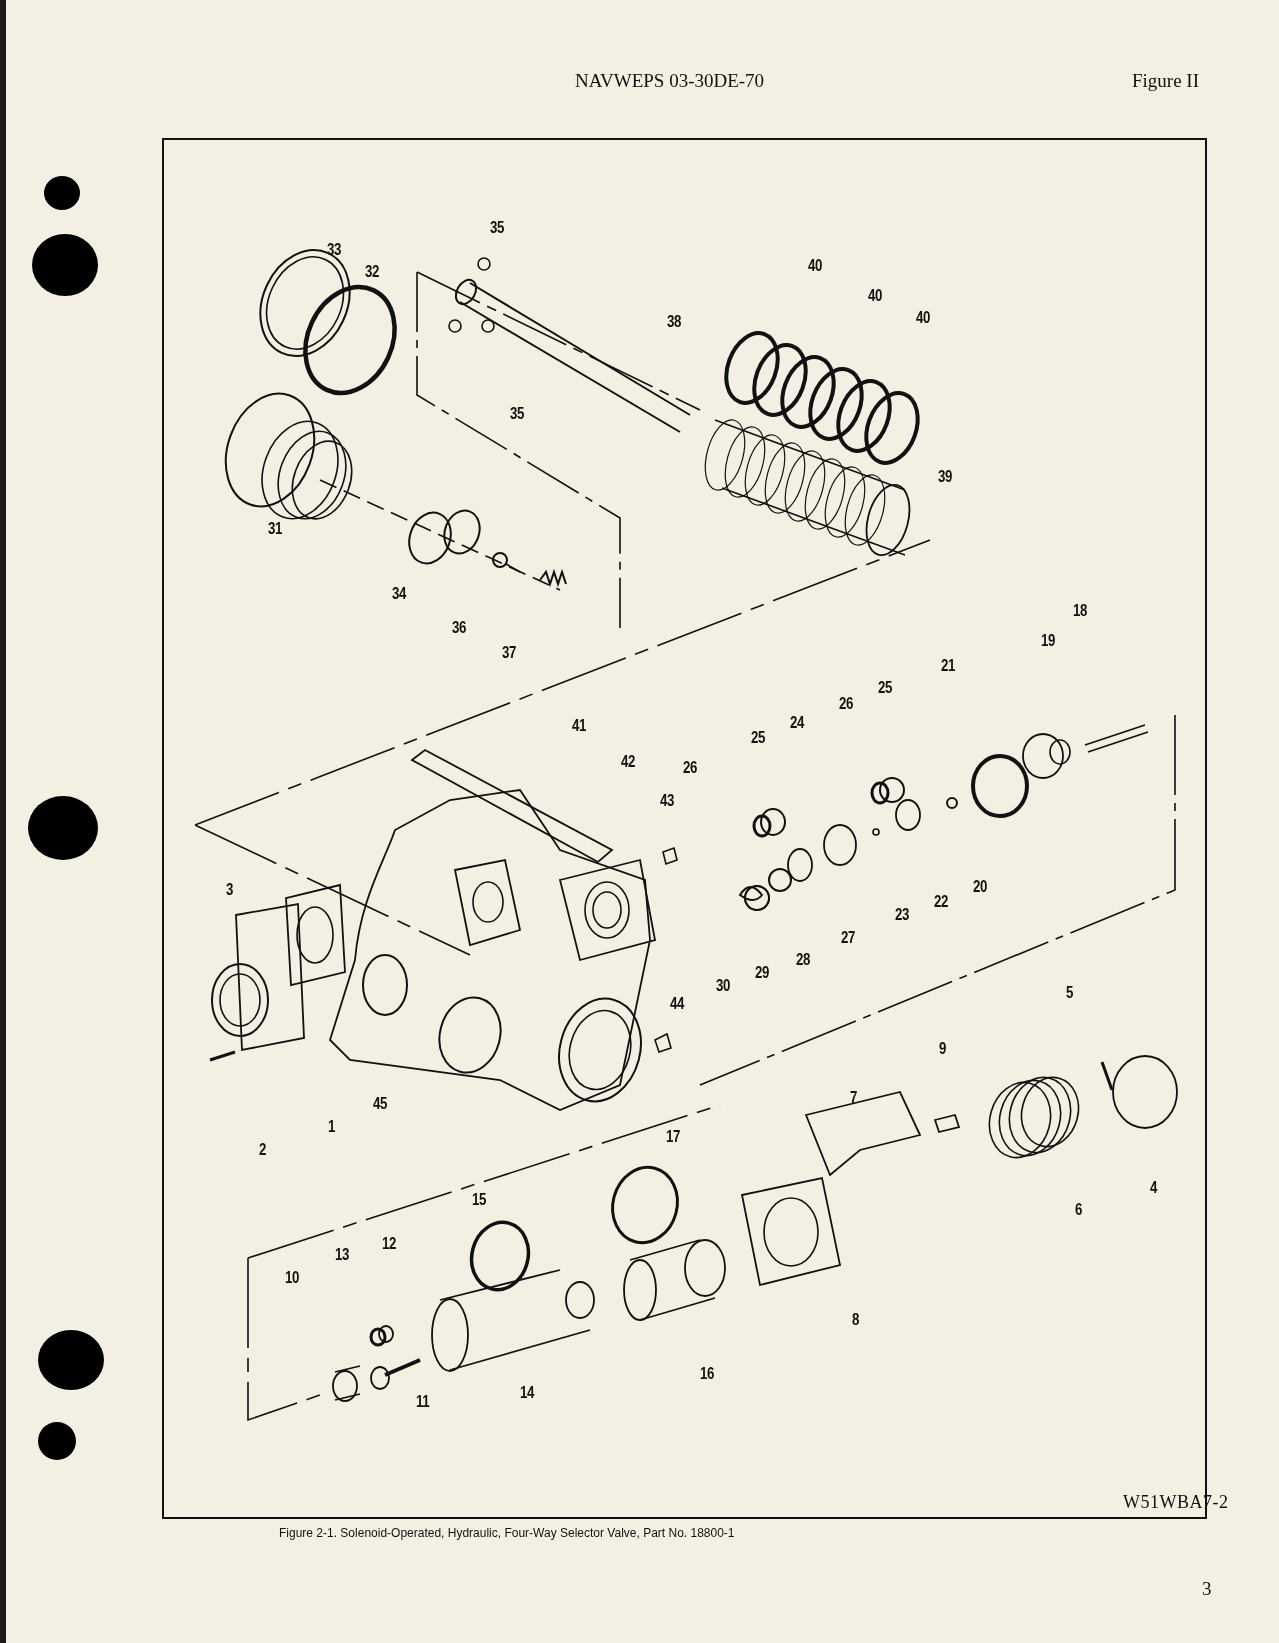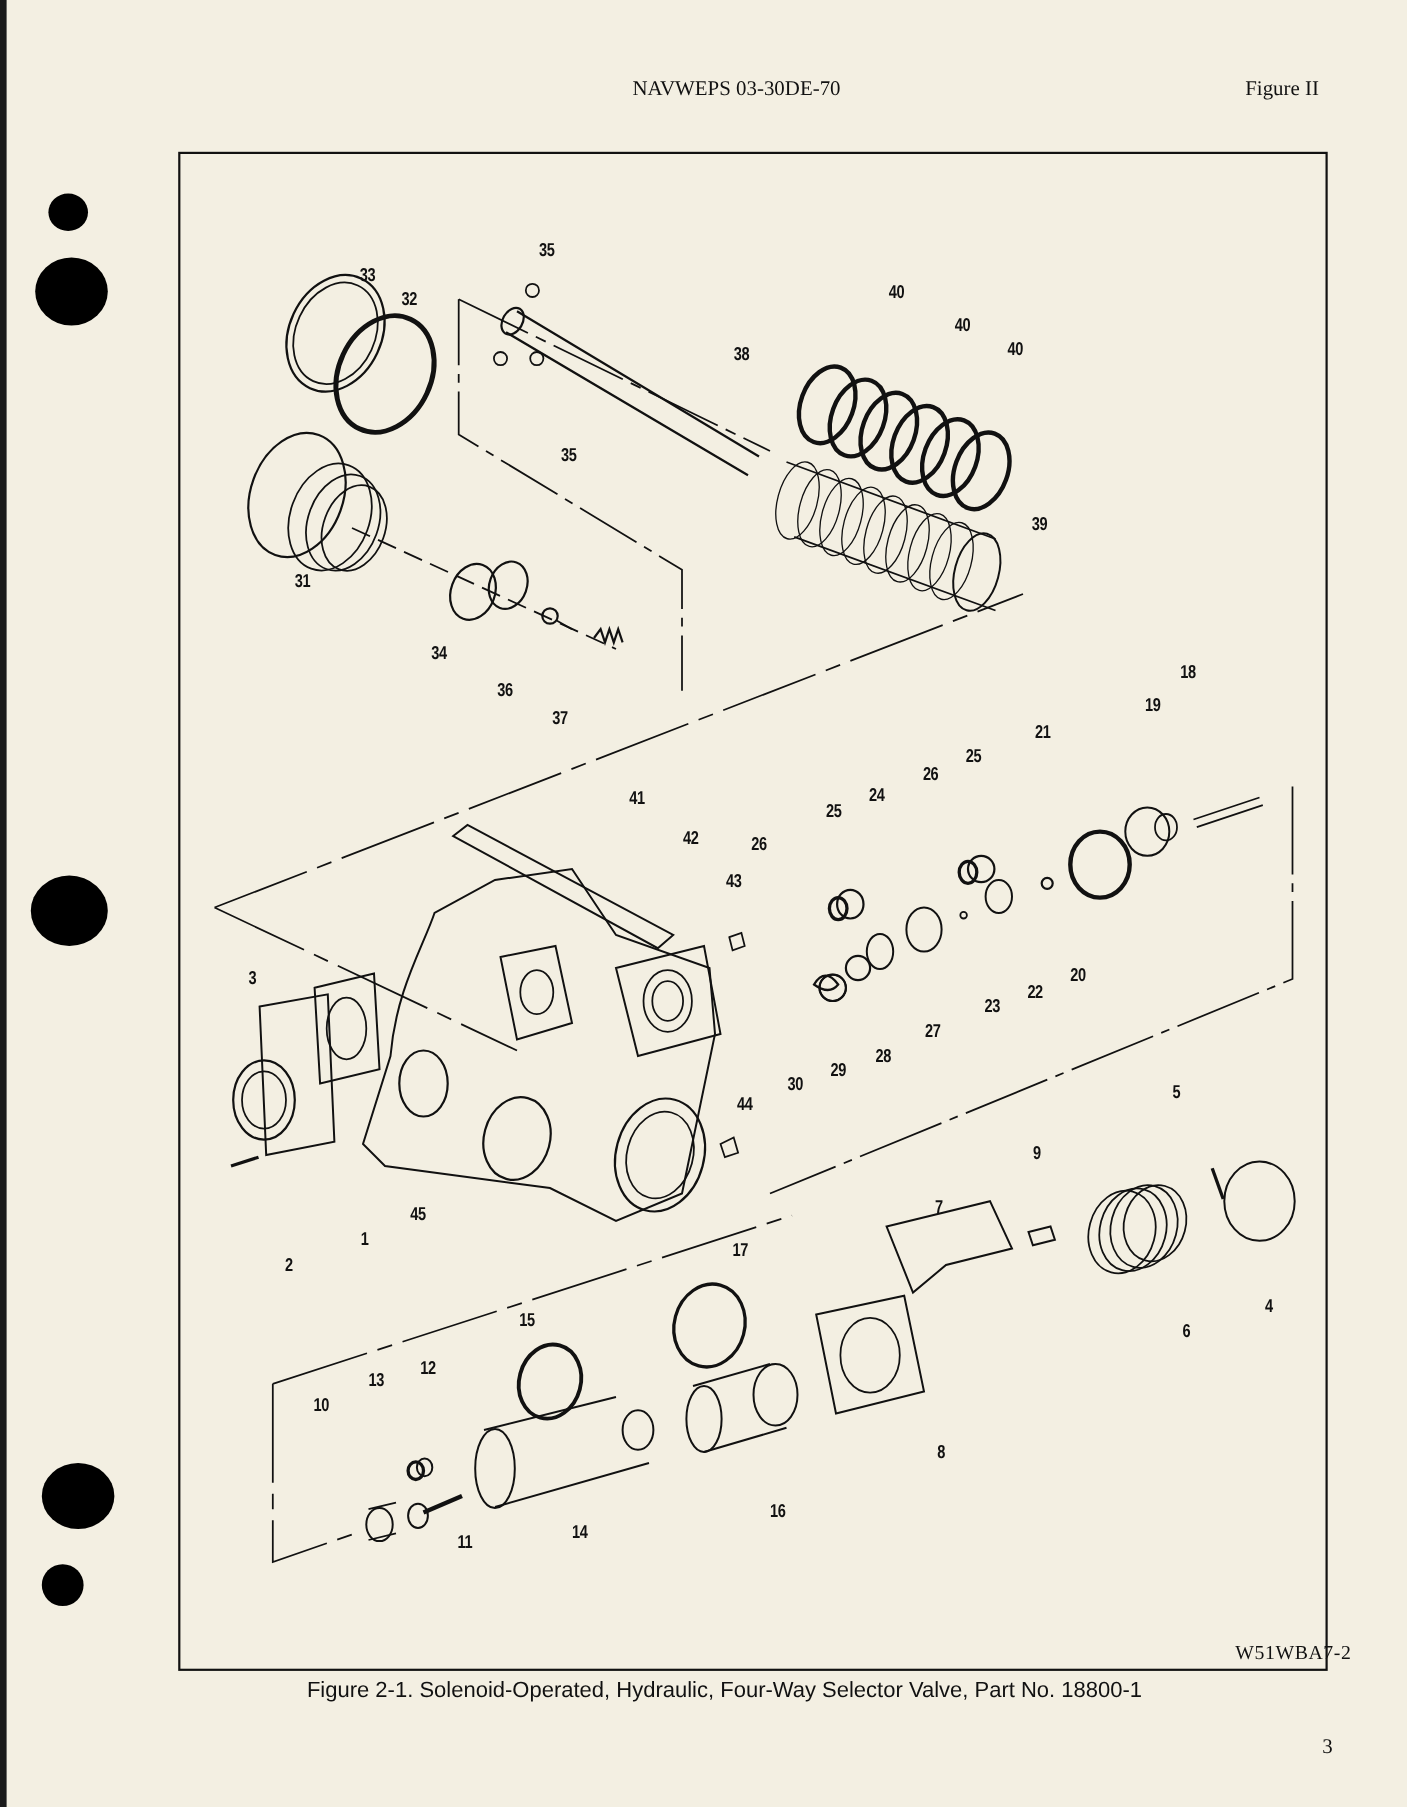--- a/index.html
+++ b/index.html
@@ -12,7 +12,7 @@
   .frame{position:absolute;left:162px;top:138px;width:1045px;height:1381px;border:2px solid #111;box-sizing:border-box;}
   .frame svg{position:absolute;left:-2px;top:-2px;}
   .code{position:absolute;left:1089px;top:1492px;font-size:18px;letter-spacing:0.5px;margin-left:34px;}
-  .caption{position:absolute;left:279px;top:1526px;font-size:20px;font-family:"Liberation Sans Narrow","Liberation Sans",sans-serif;font-stretch:condensed;}
+  .caption{position:absolute;left:279px;top:1526px;font-size:12px;font-family:"Liberation Sans Narrow","Liberation Sans",sans-serif;font-stretch:condensed;}
   .pageno{position:absolute;left:1202px;top:1578px;font-size:19px;}
   .callout{position:absolute;font-family:"Liberation Sans",sans-serif;font-weight:bold;font-size:17px;transform:scaleX(0.78);transform-origin:left top;letter-spacing:-0.5px;}
 </style>

